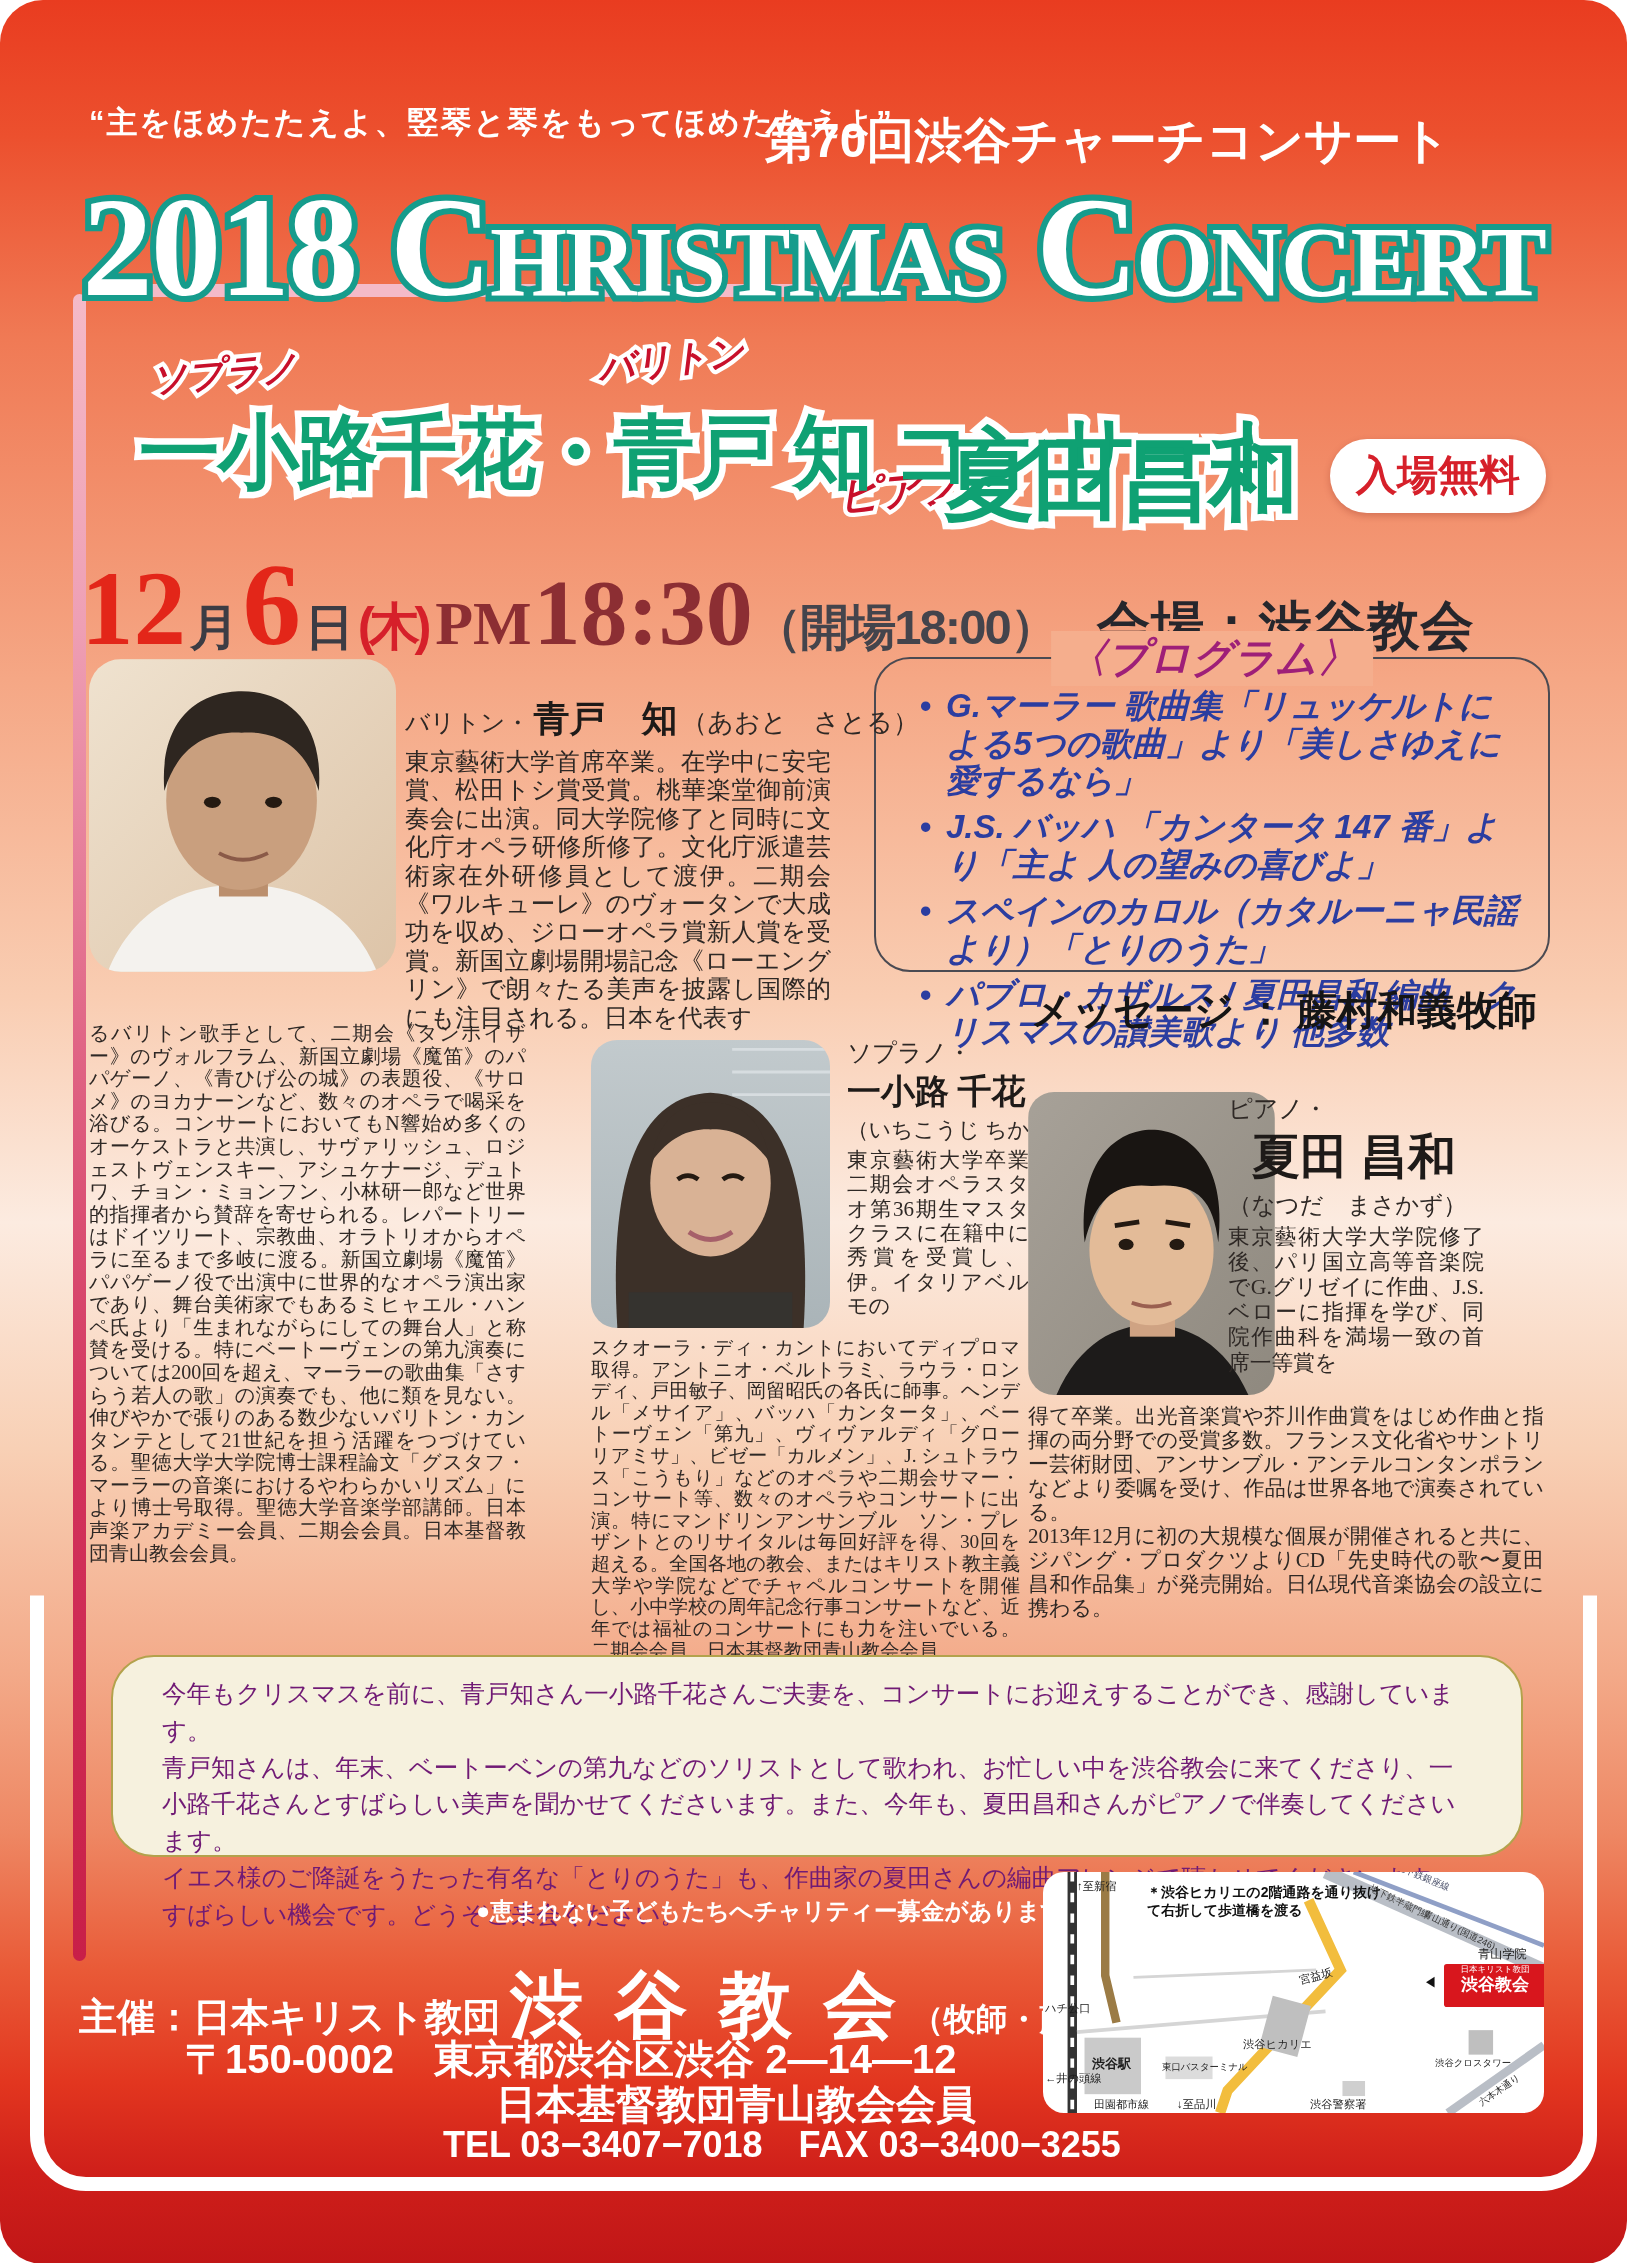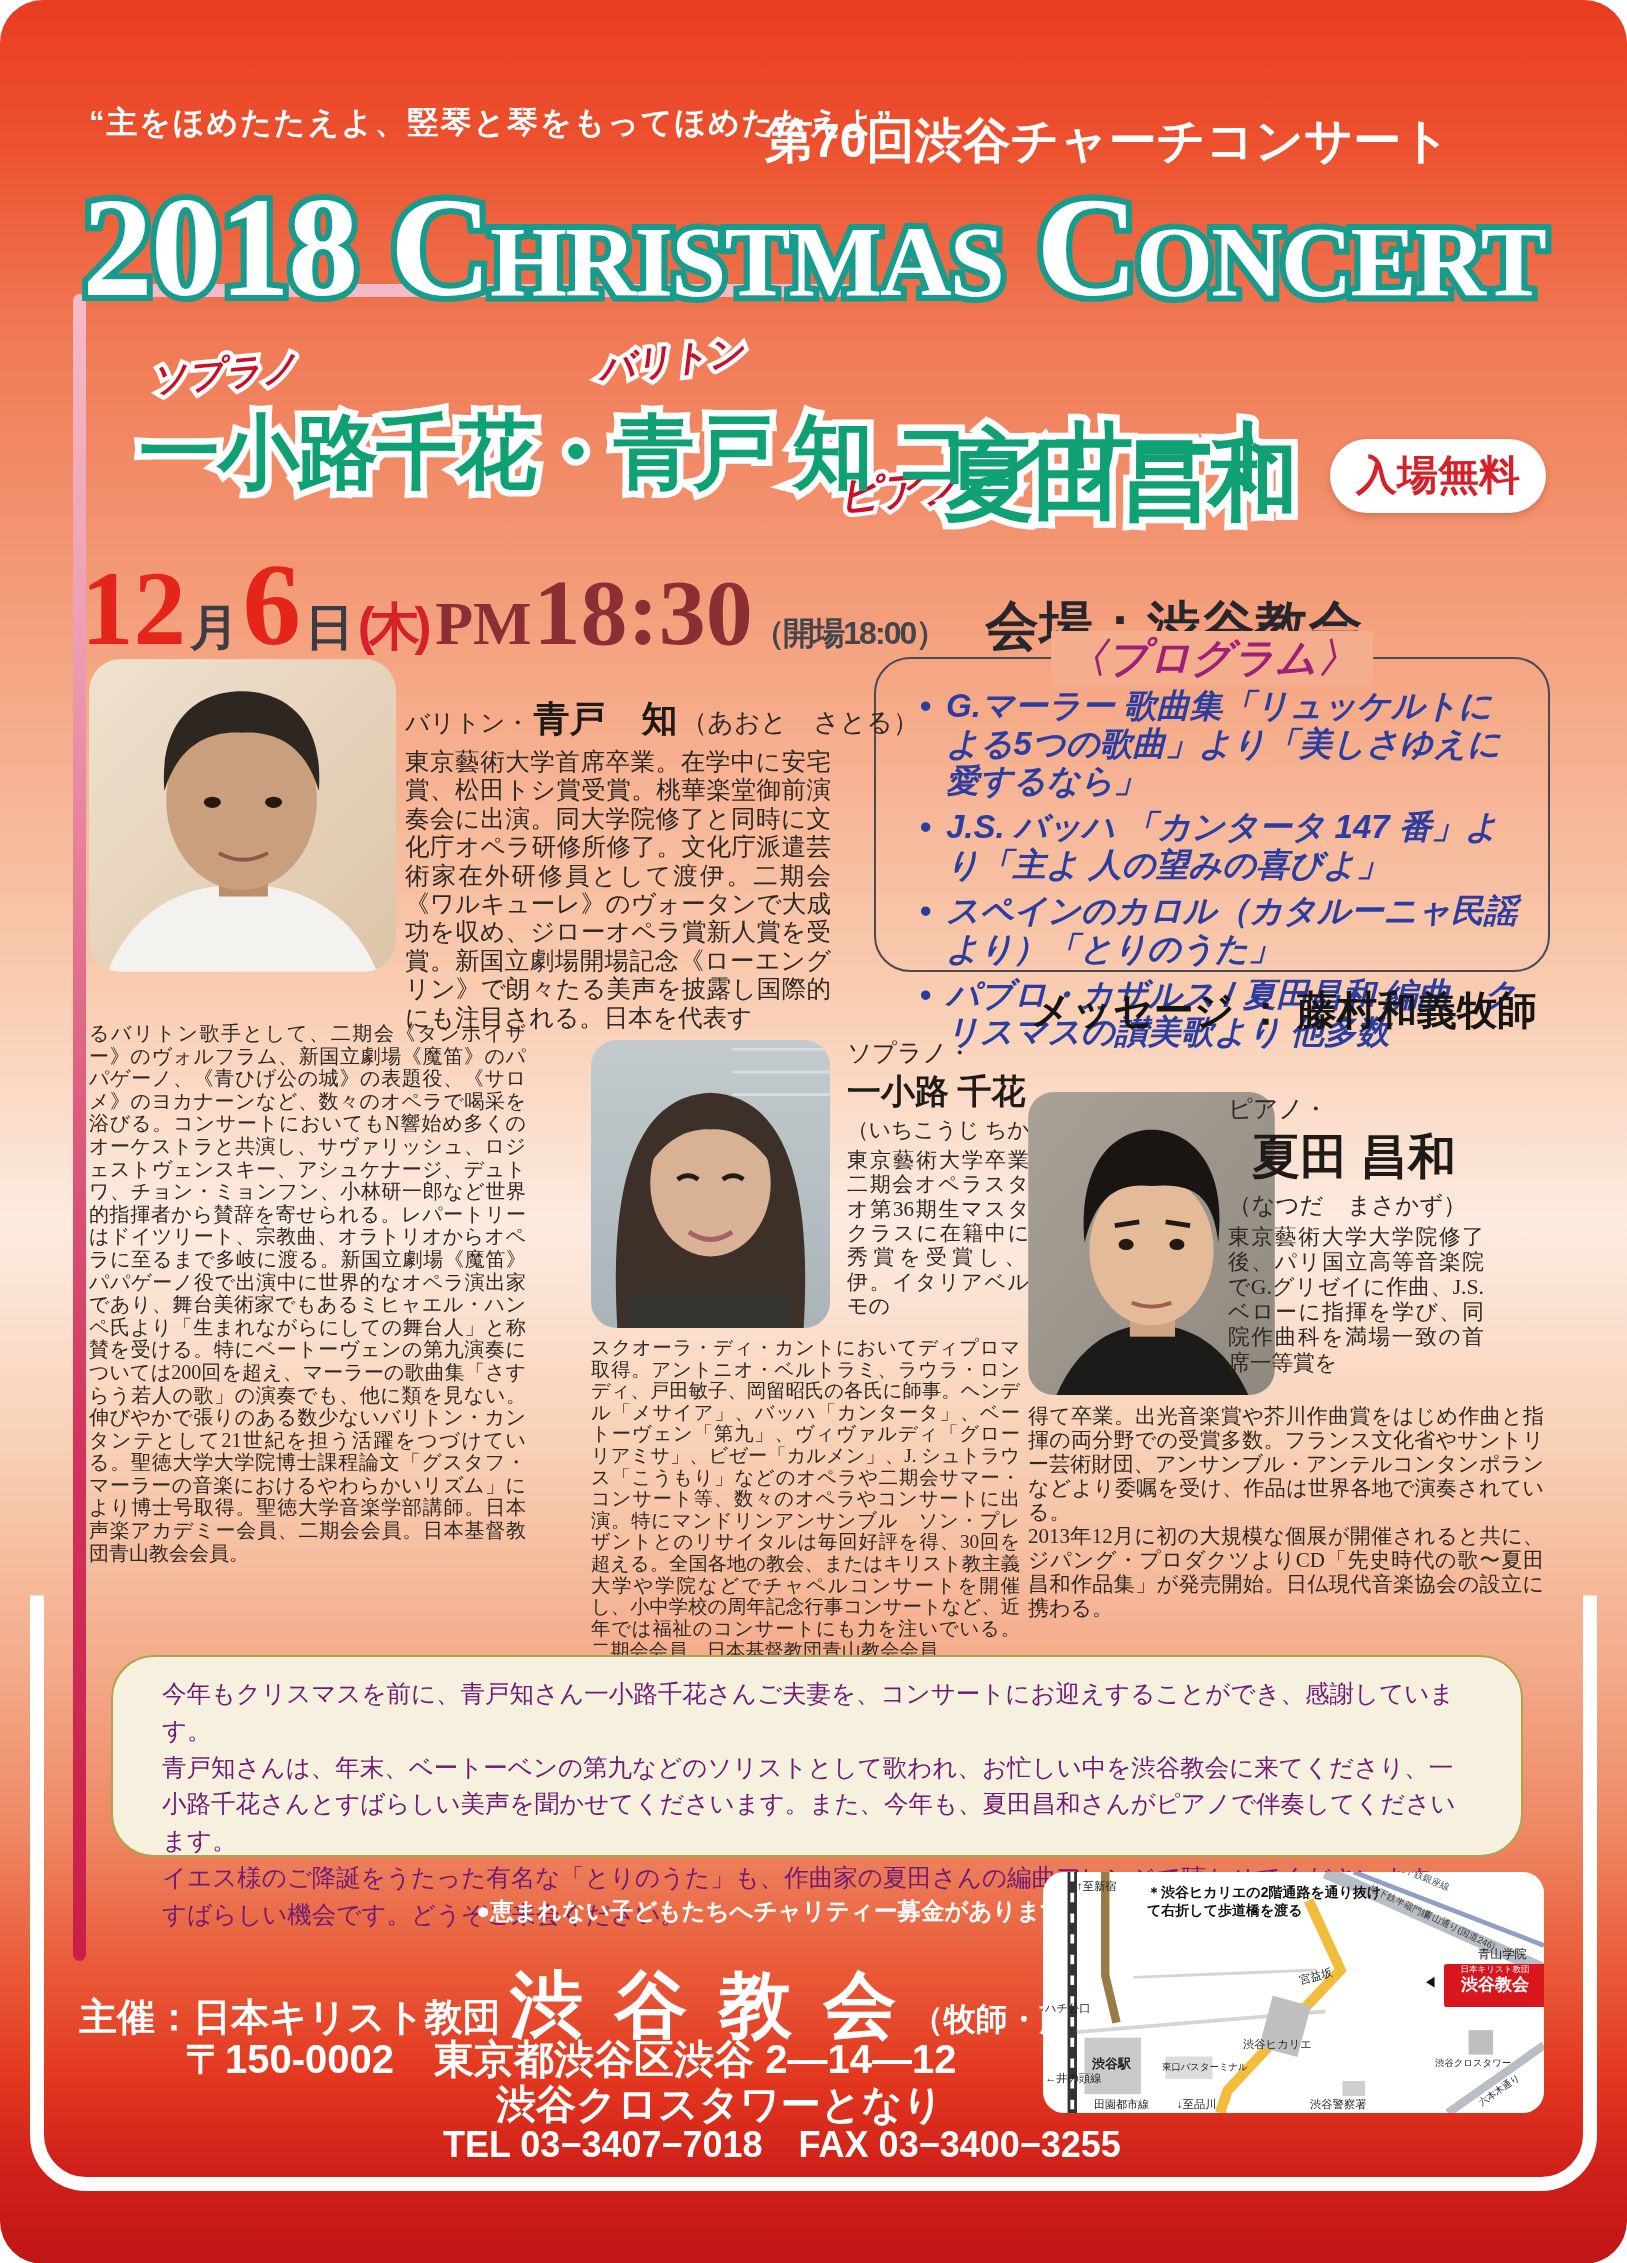--- a/index.html
+++ b/index.html
@@ -41,7 +41,7 @@
   .d-wd{font-weight:900;color:#d6202a;font-size:51px;letter-spacing:-5.6px;padding-right:9.4px;}
   .d-pm{font-family:"Liberation Serif",serif;font-weight:bold;color:#8c2e33;font-size:62px;padding-right:1.9px;}
   .d-time{font-family:"Liberation Serif",serif;font-weight:bold;color:#8c2e33;font-size:94px;line-height:1;}
-  .d-doors{font-weight:900;color:#44444c;font-size:32px;letter-spacing:-1.9px;}
+  .d-doors{font-weight:900;color:#44444c;font-size:49px;letter-spacing:-1.9px;}
   .d-venue{font-weight:900;color:#26262c;font-size:53px;margin-left:40px;letter-spacing:0.9px;}
   
   .progbox{left:874px;top:657px;width:672px;height:311px;border:2.8px solid #4a4a52;border-radius:36px;font-style:italic;}

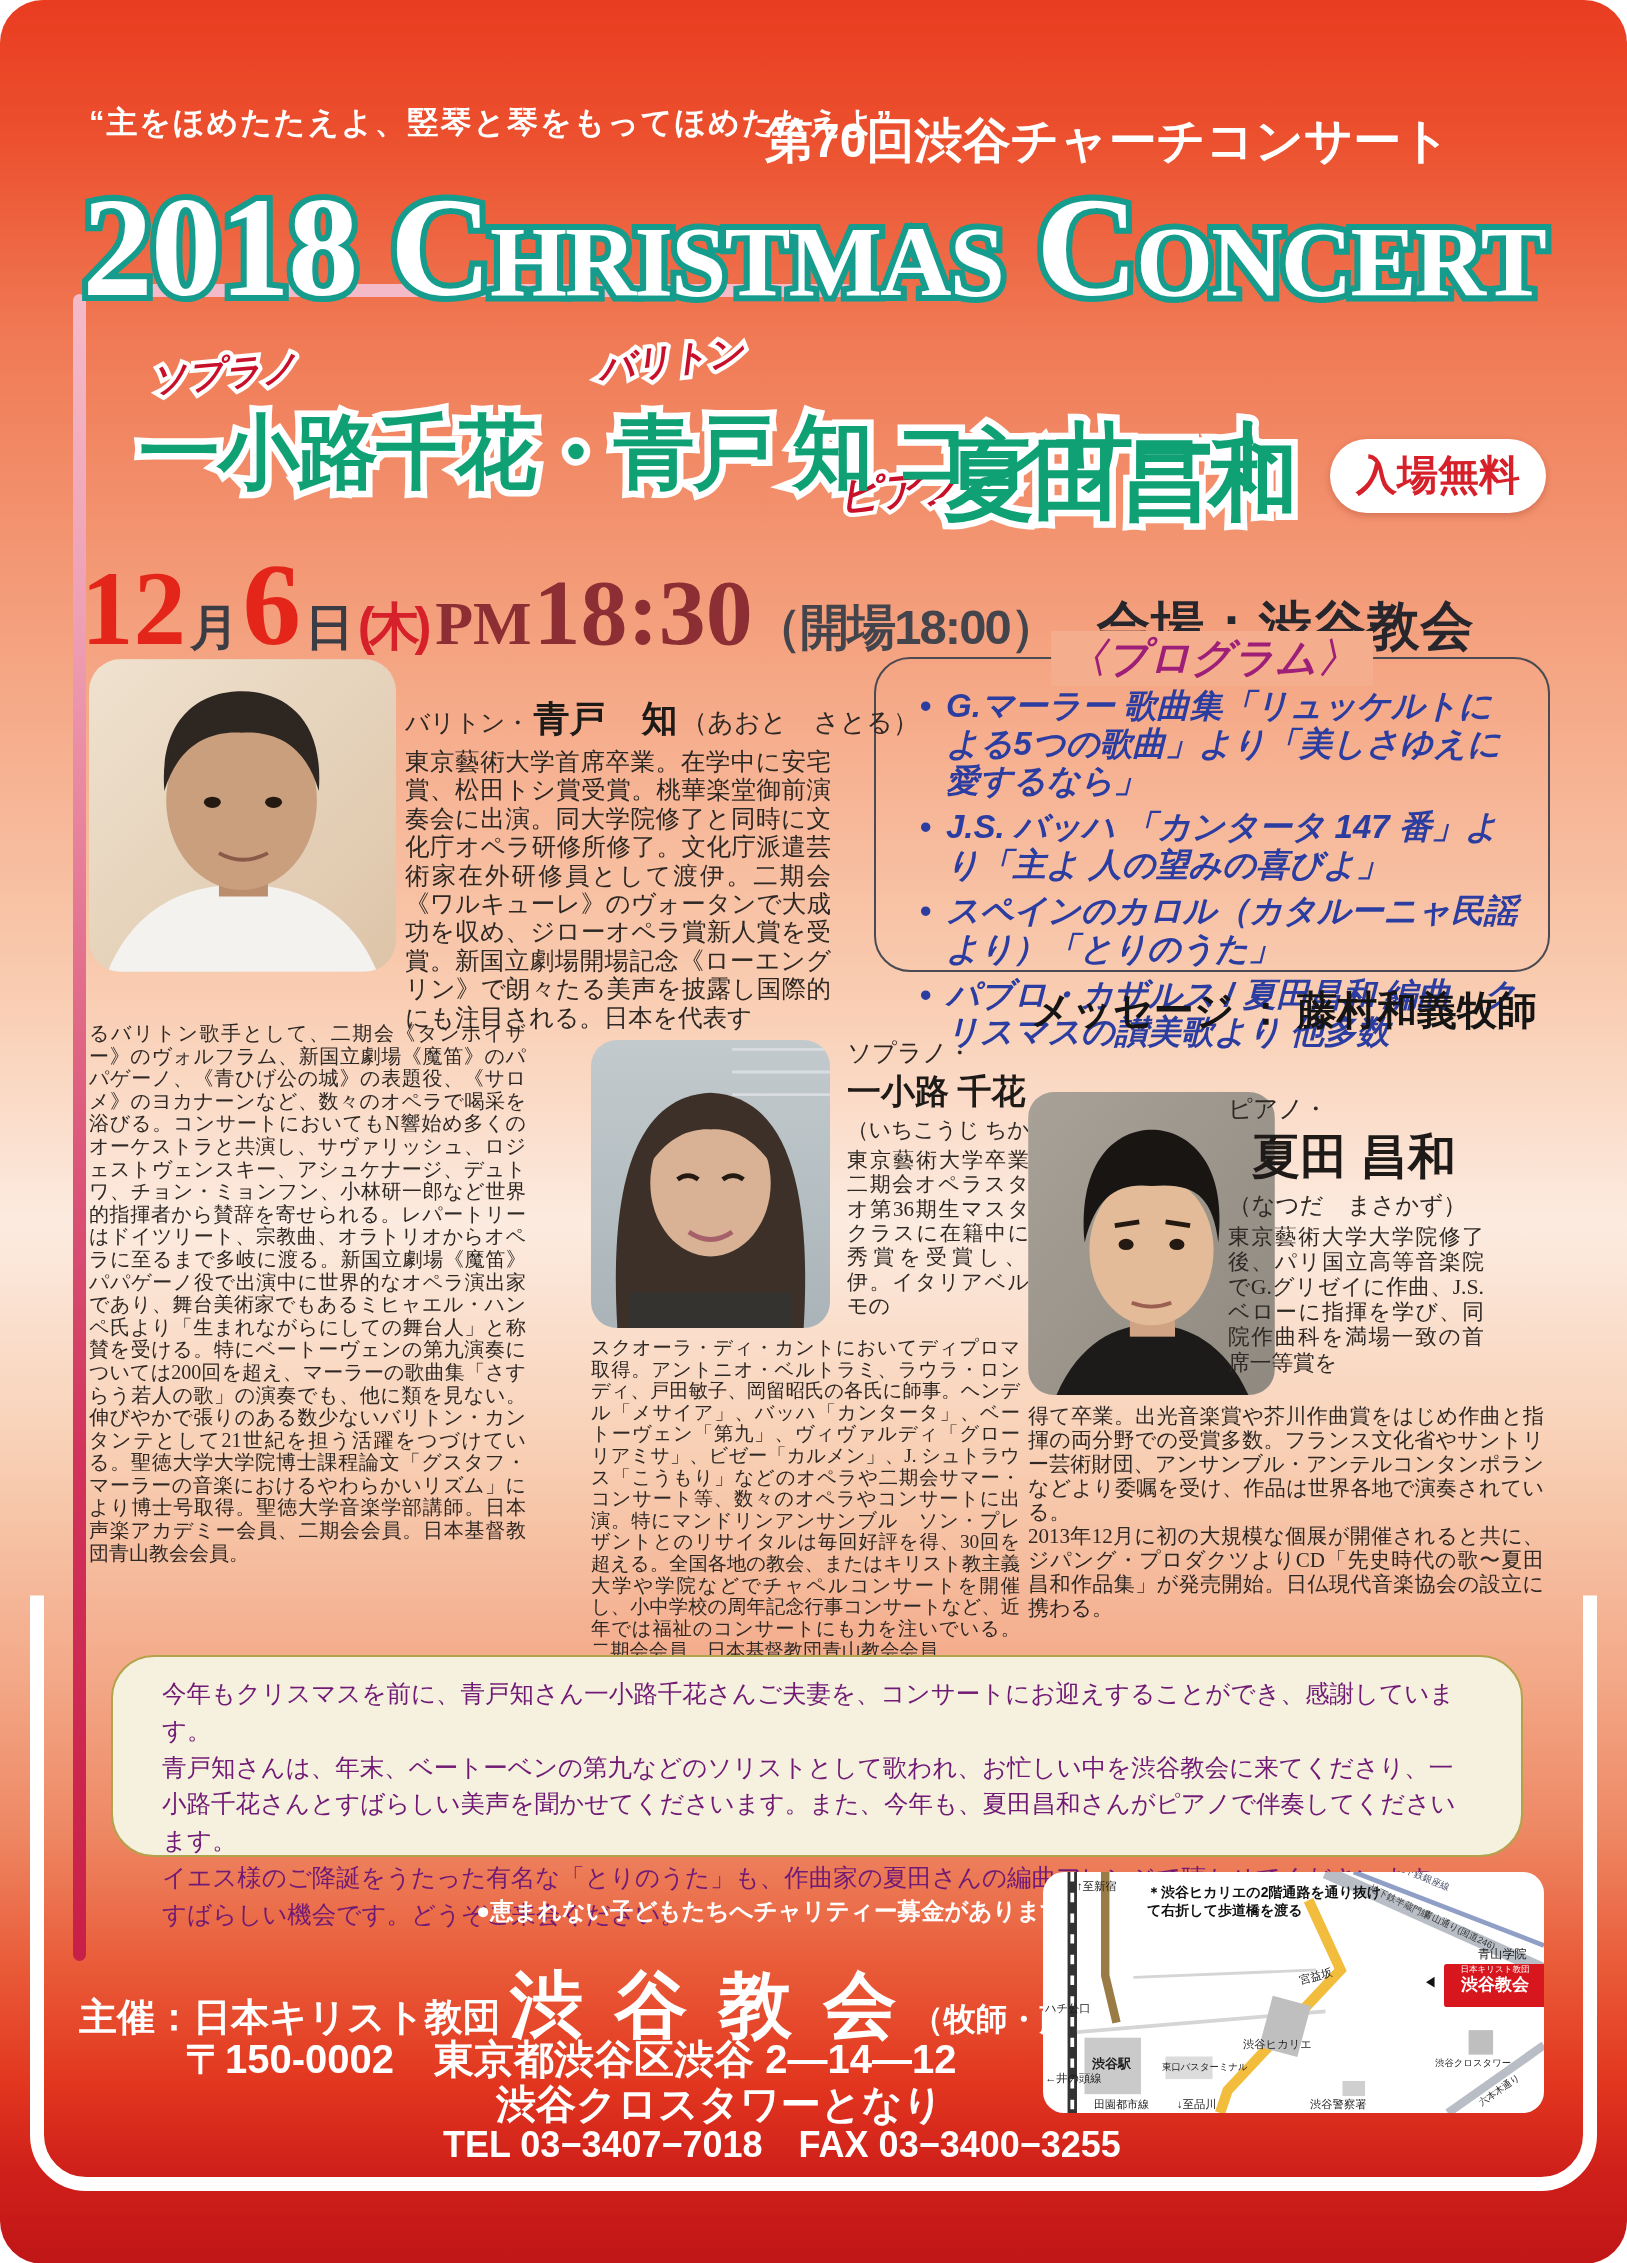--- a/index.html
+++ b/index.html
@@ -249,7 +249,7 @@
   </div>
 
   <div class="abs foot-white nowrap" style="left:185px;top:2032px;font-size:40px;">〒150-0002　東京都渋谷区渋谷 2—14—12</div>
-  <div class="abs foot-white nowrap" style="left:496px;top:2077px;font-size:40px;">渋谷クロスタワーとなり</div>
+  <div class="abs foot-white nowrap" style="left:496px;top:2077px;font-size:40px;">日本基督教団青山教会会員</div>
   <div class="abs foot-white nowrap" style="left:443px;top:2121px;font-size:36px;">TEL 03−3407−7018　FAX 03−3400−3255</div>
 
   <div class="abs map">

